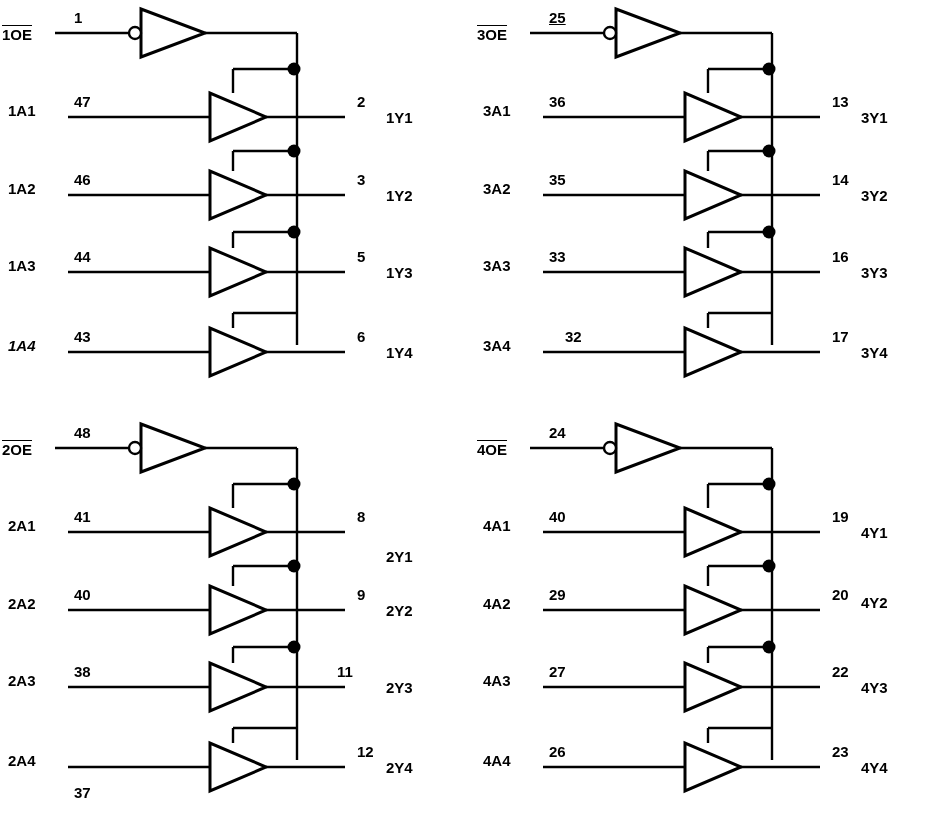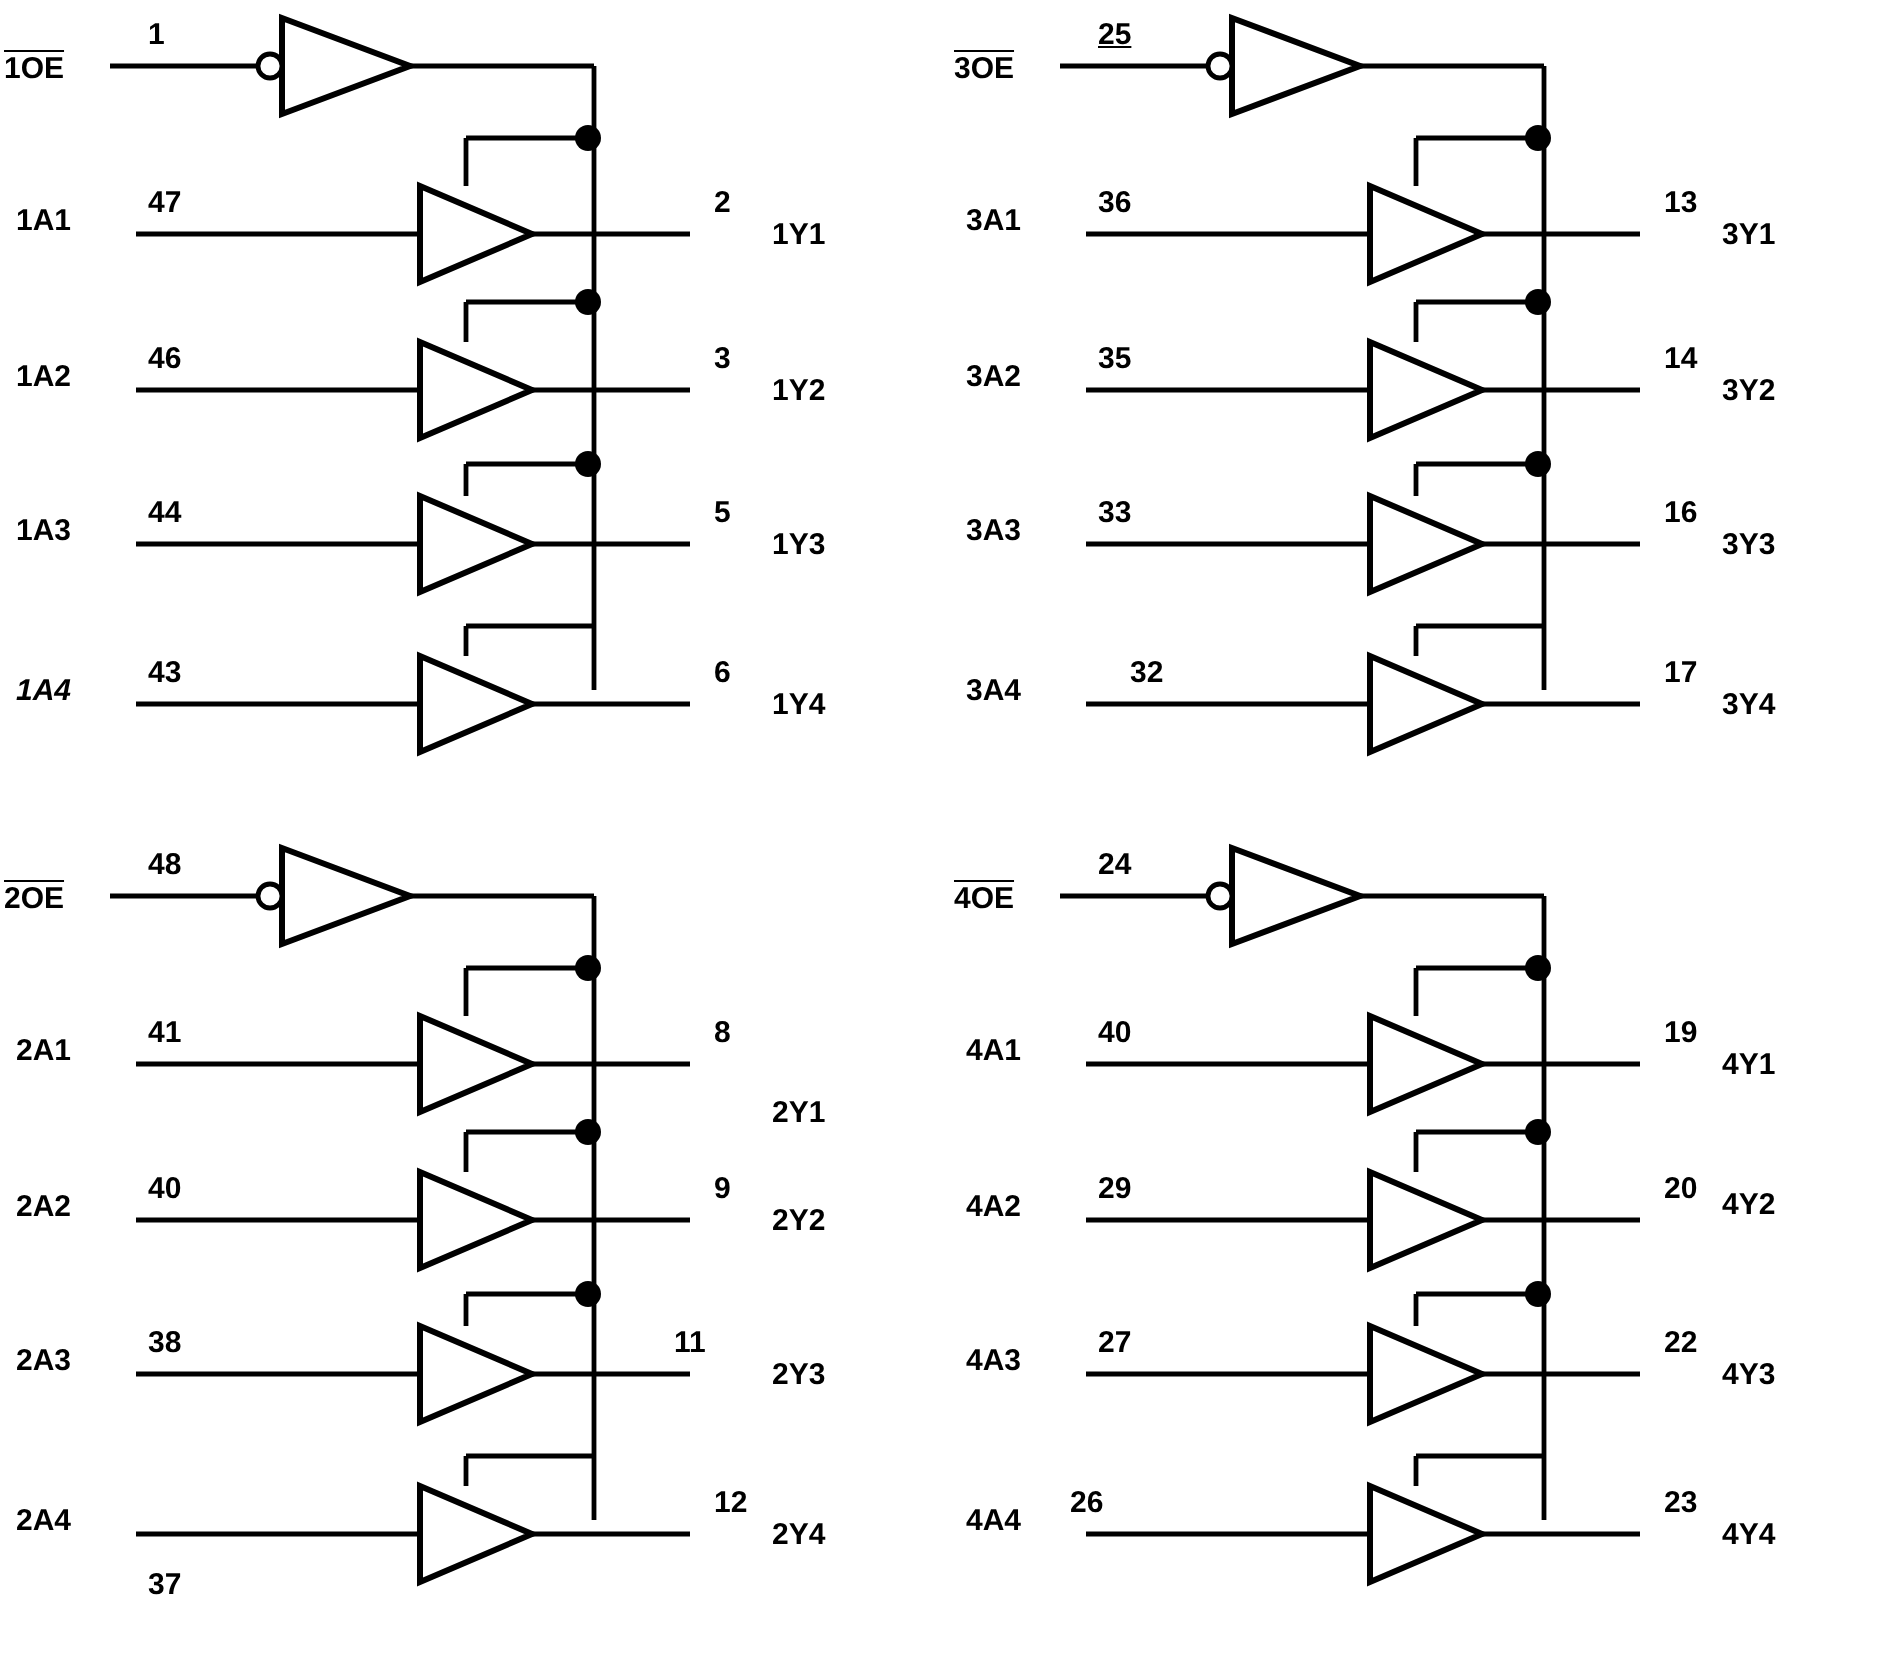--- a/index.html
+++ b/index.html
@@ -302,7 +302,7 @@
     <div class="lbl right-name" style="left:386px; top:265px;">4Y3</div>
 
     <div class="lbl left-name" style="left:8px; top:338px;">4A4</div>
-    <div class="lbl num" style="left:60px; top:329px;text-align:center;">26</div>
+    <div class="lbl num" style="left:74px; top:329px;text-align:center;">26</div>
     <div class="lbl num" style="left:357px; top:329px;">23</div>
     <div class="lbl right-name" style="left:386px; top:345px;">4Y4</div>
   </div>

